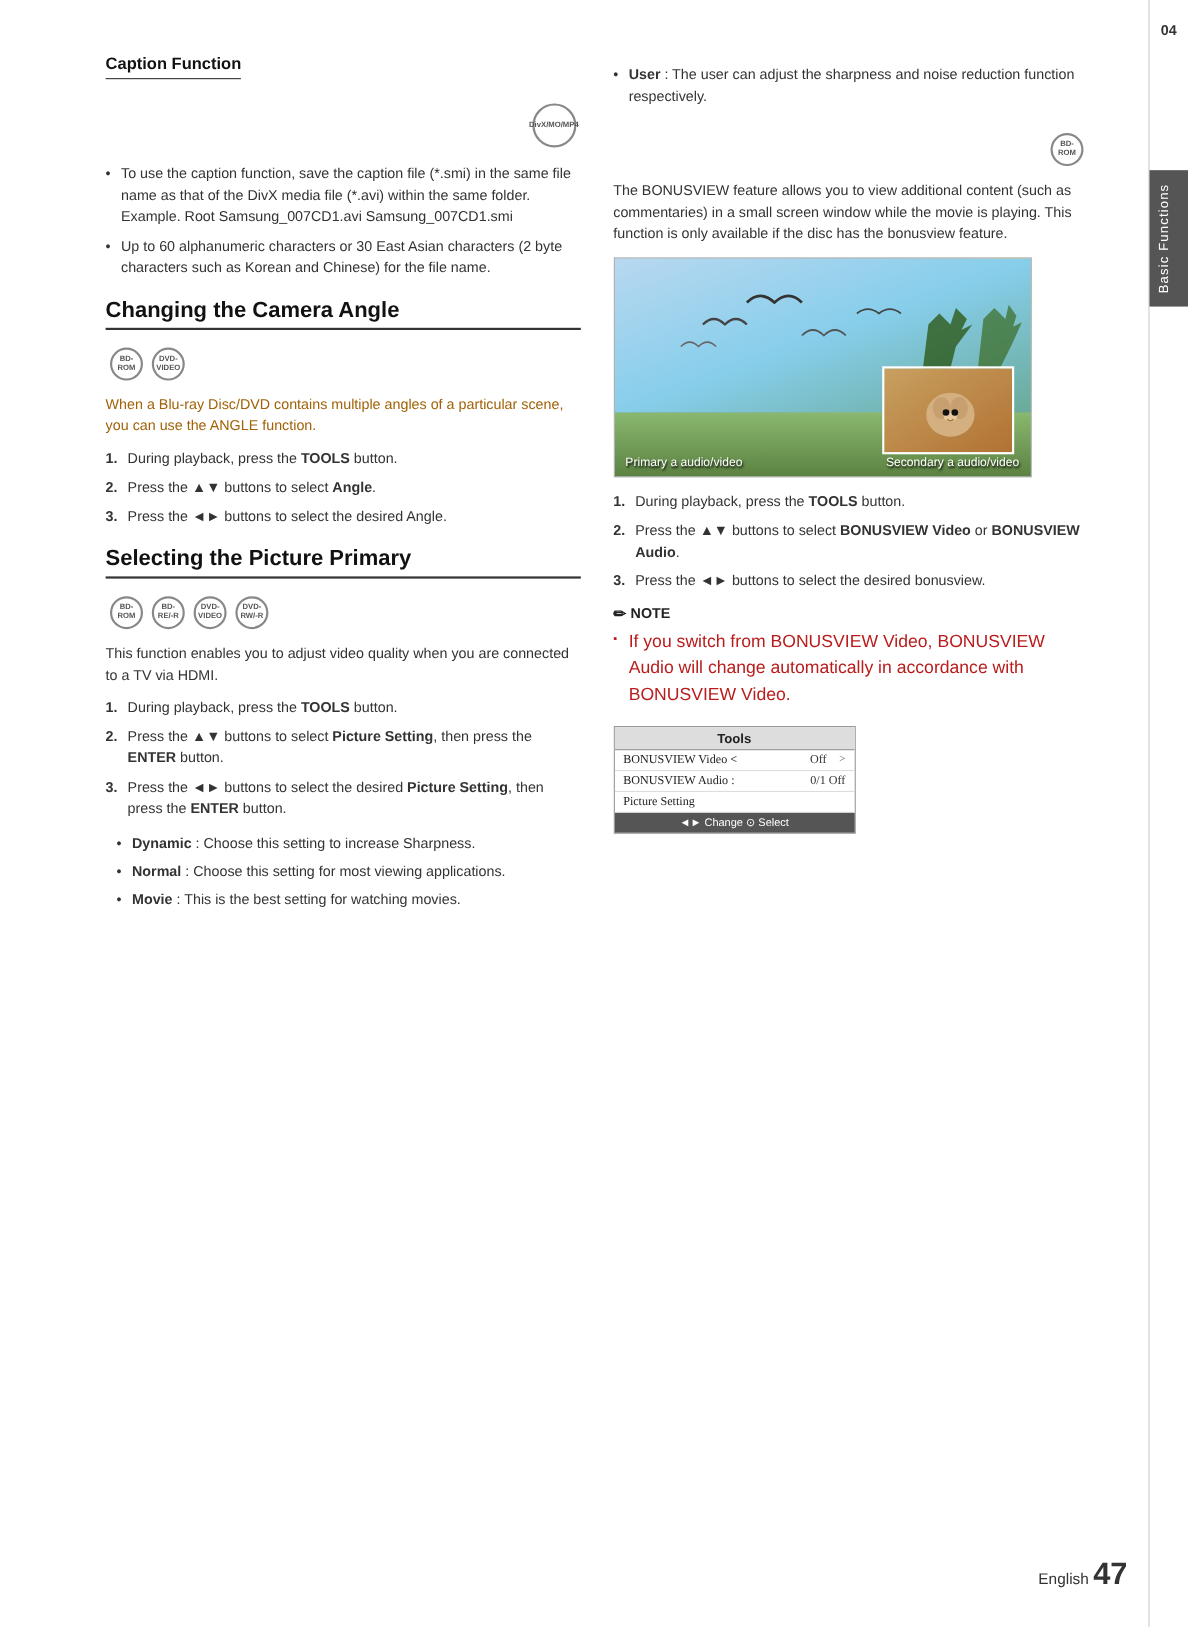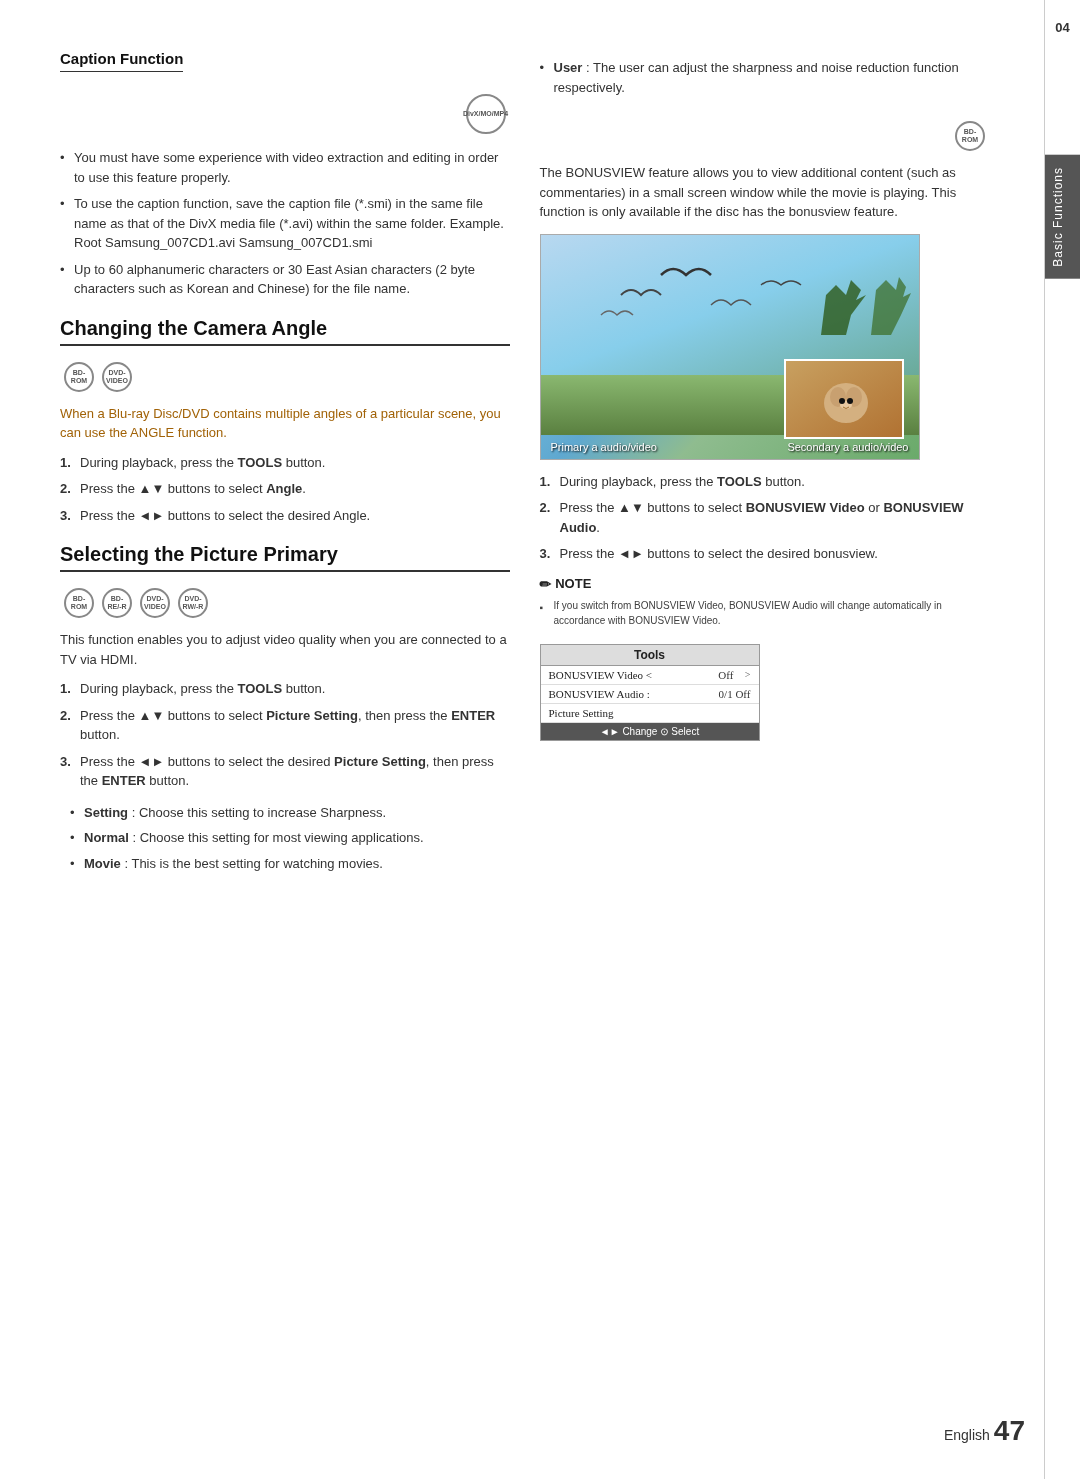--- a/index.html
+++ b/index.html
@@ -54,7 +54,7 @@
 
     .main-content {
       width: 1044px;
-      padding: 50px 55px 50px 60px;
+      padding: 50px 55px 50px 96px;
       display: flex;
       gap: 30px;
     }

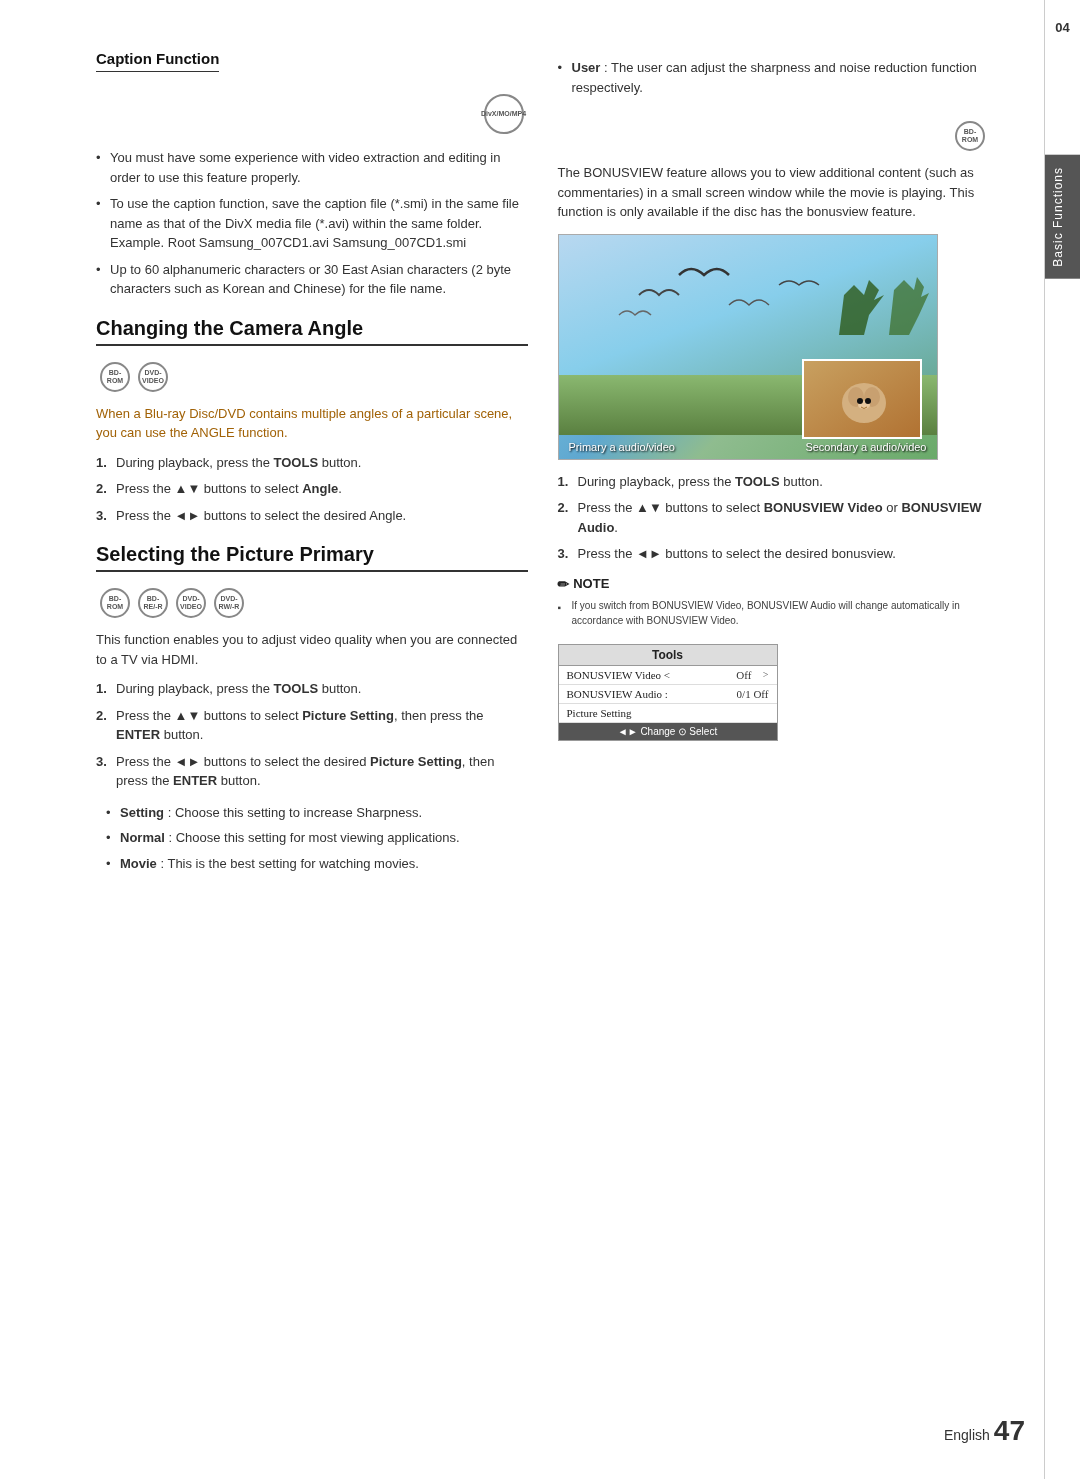--- a/index.html
+++ b/index.html
@@ -371,7 +371,6 @@
           </div>
         </div>
         <ul class="bullet-list">
-          <li>You must have some experience with video extraction and editing in order to use this feature properly.</li>
           <li>To use the caption function, save the caption file (*.smi) in the same file name as that of the DivX media file (*.avi) within the same folder. Example. Root Samsung_007CD1.avi Samsung_007CD1.smi</li>
           <li>Up to 60 alphanumeric characters or 30 East Asian characters (2 byte characters such as Korean and Chinese) for the file name.</li>
         </ul>

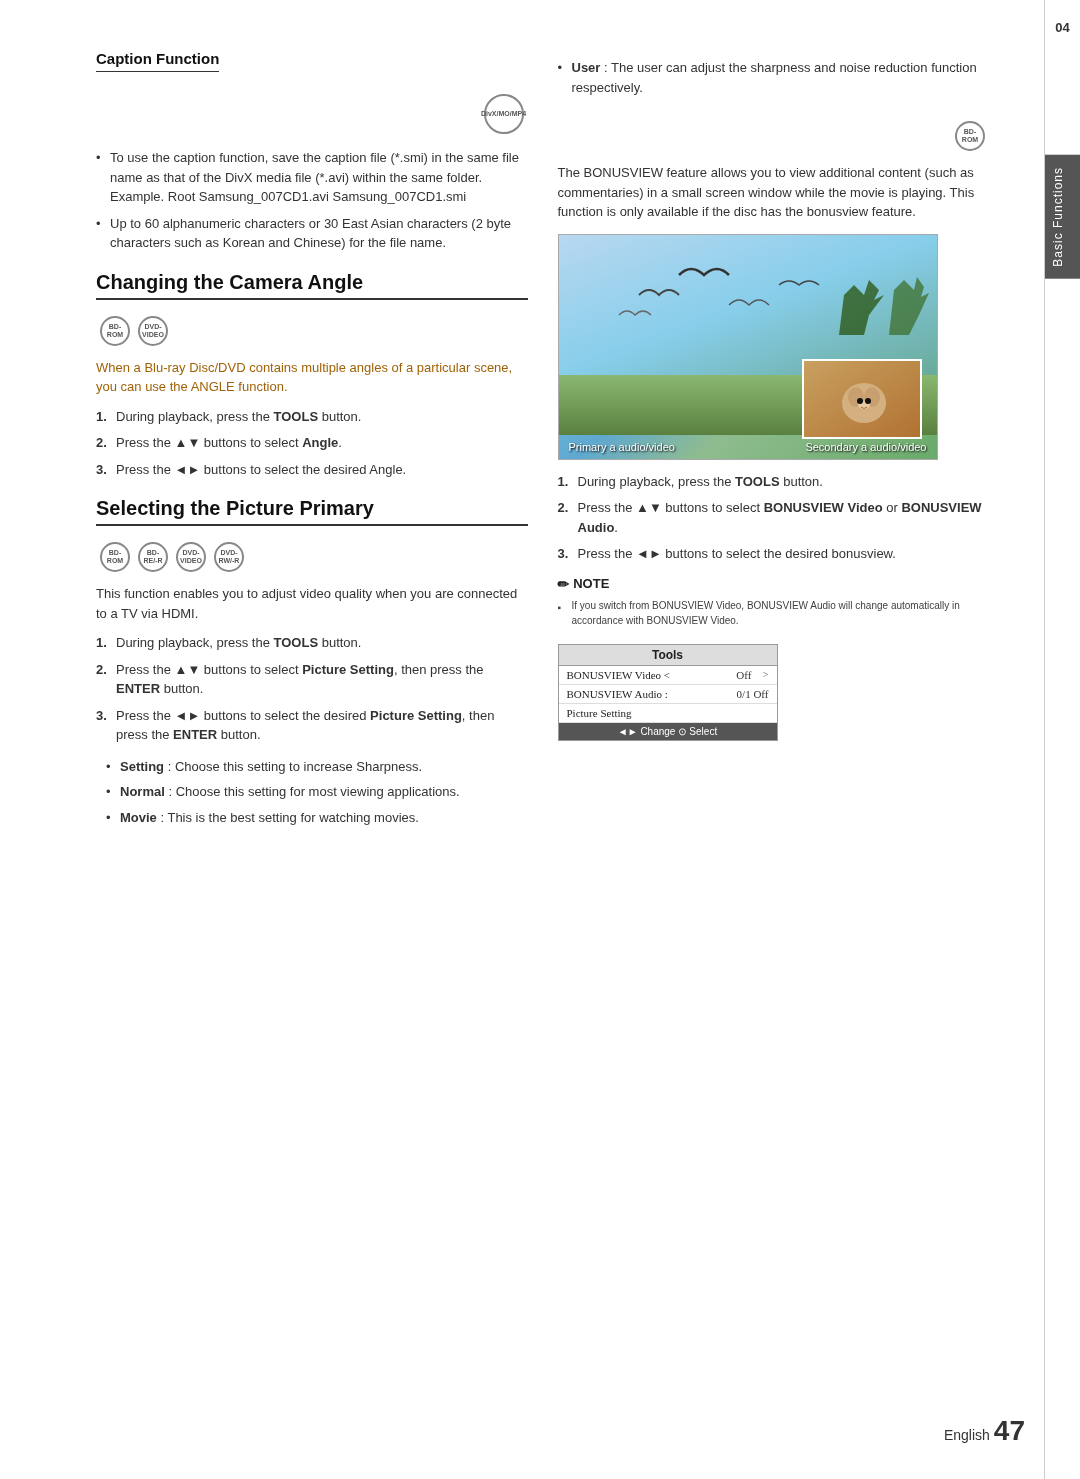--- a/index.html
+++ b/index.html
@@ -198,7 +198,7 @@
     .bonusview-image {
       width: 100%;
       max-width: 380px;
-      height: 226px;
+      height: 200px;
       background: linear-gradient(135deg, #87CEEB 0%, #5fa8d0 40%, #8FBC8F 60%, #6aaa6a 100%);
       position: relative;
       margin: 12px 0;

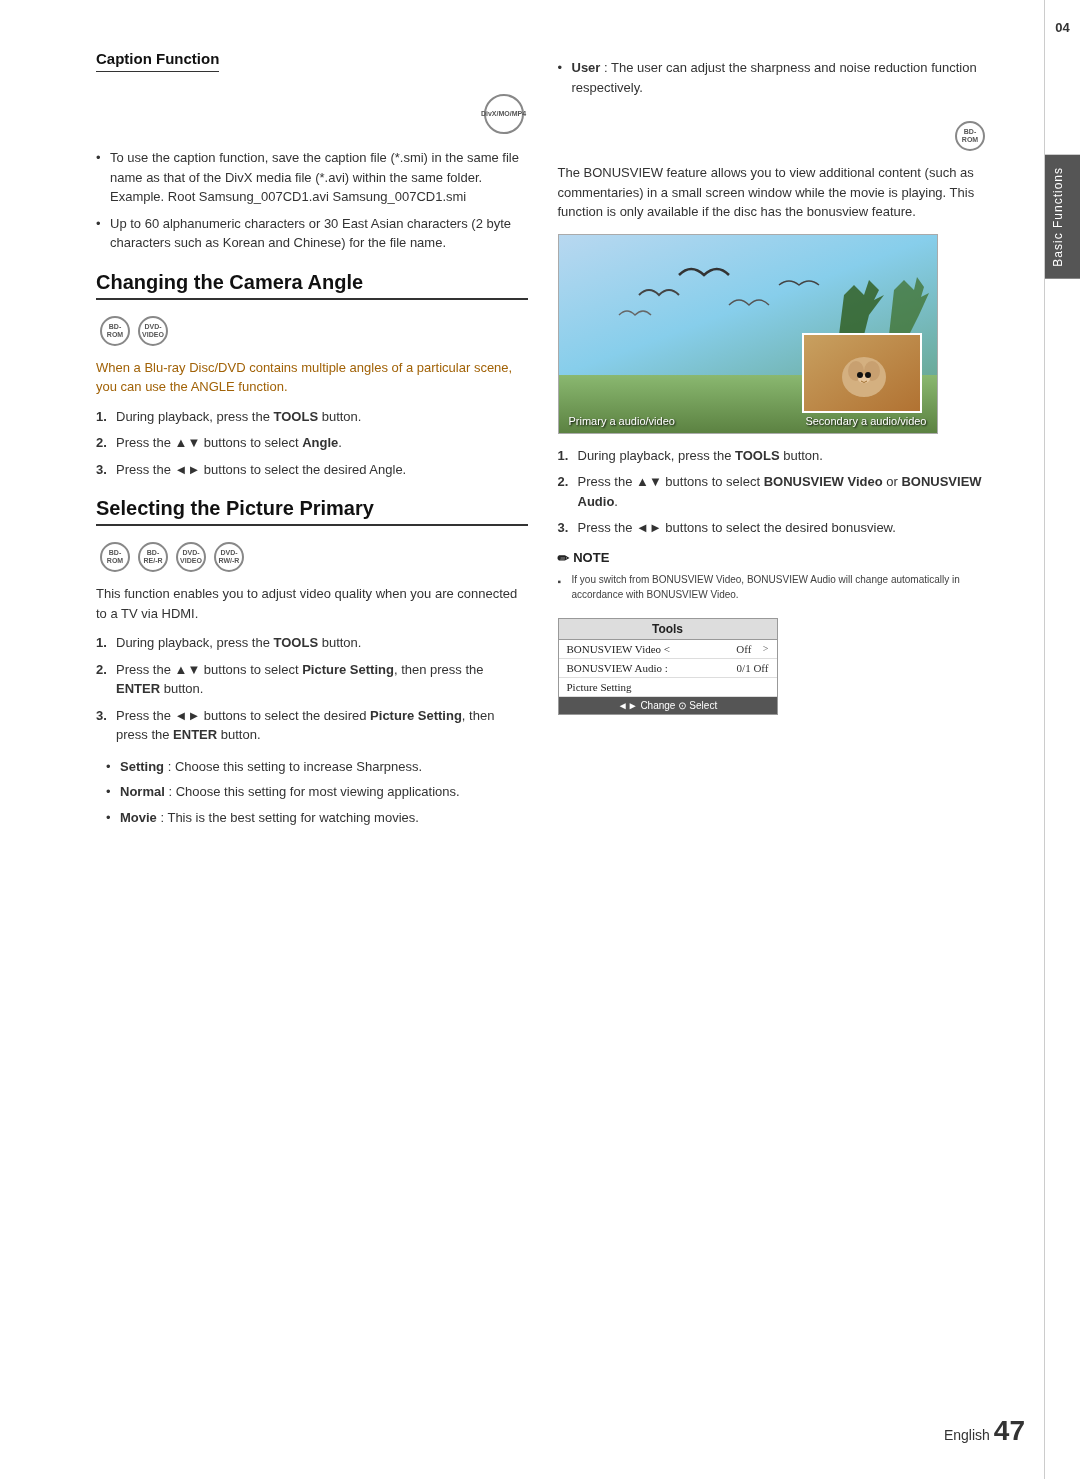--- a/index.html
+++ b/index.html
@@ -314,9 +314,9 @@
     .note-bullet-list li {
       padding-left: 14px;
       position: relative;
-      font-size: 10px;
+      font-size: 16px;
       line-height: 1.5;
-      color: #404040;
+      color: #b91c1c;
       margin-bottom: 4px;
     }
 

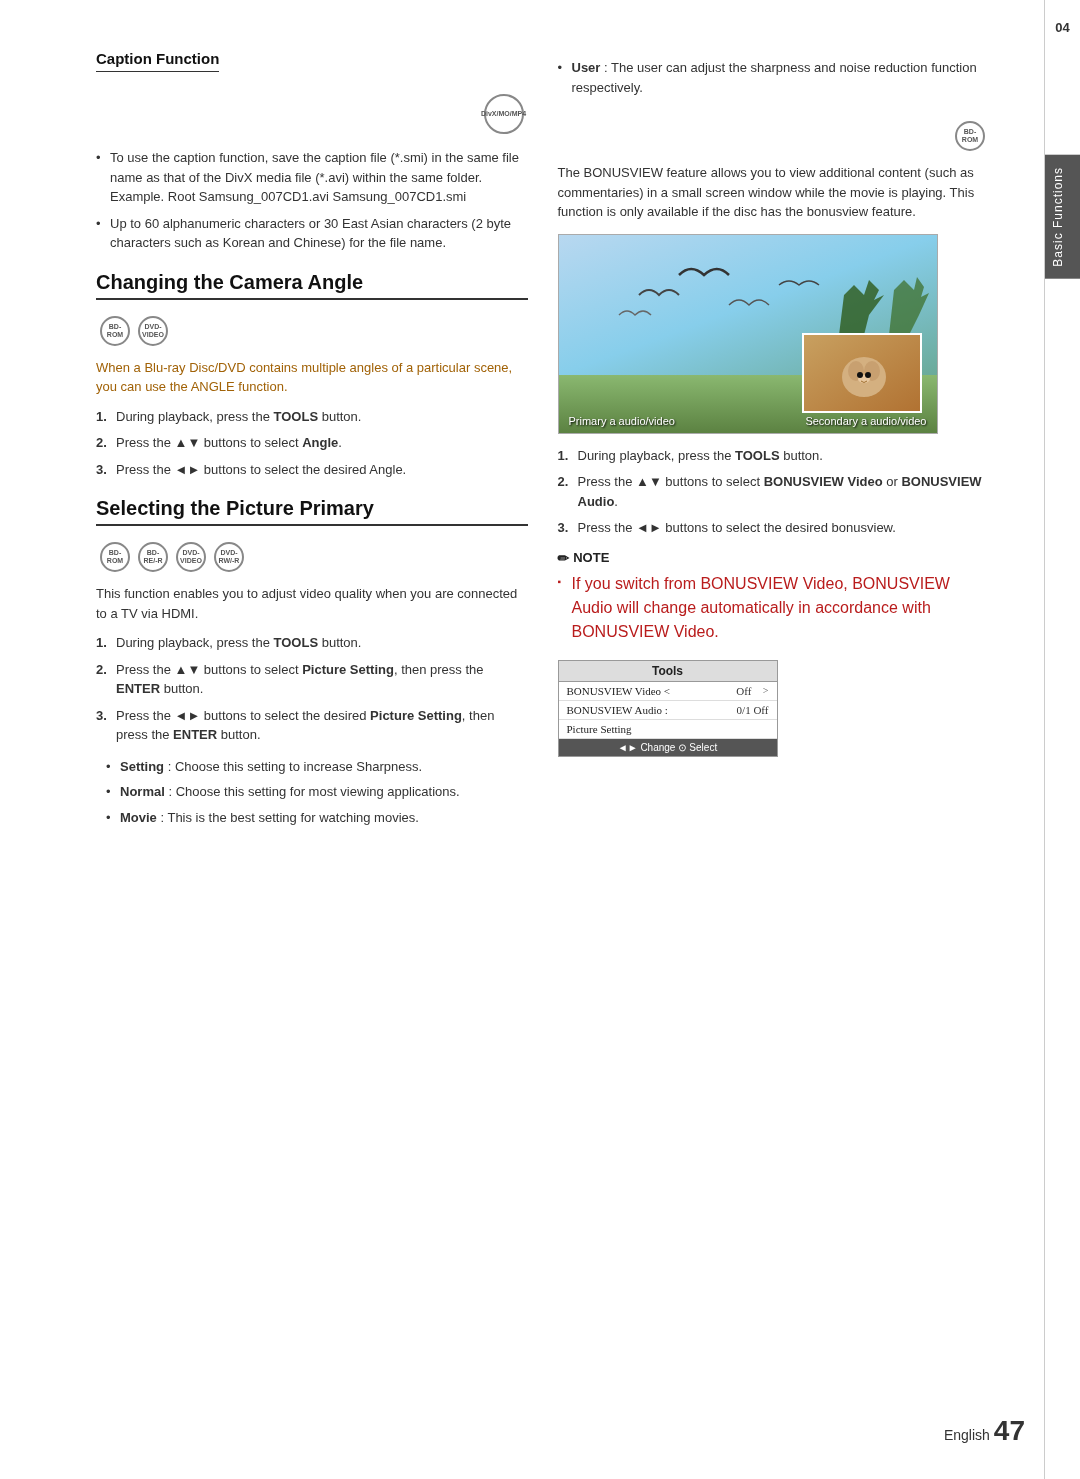--- a/index.html
+++ b/index.html
@@ -423,7 +423,7 @@
           </li>
         </ol>
         <ul class="sub-bullet-list">
-          <li><span class="bold">Setting</span> : Choose this setting to increase Sharpness.</li>
+          <li><span class="bold">Dynamic</span> : Choose this setting to increase Sharpness.</li>
           <li><span class="bold">Normal</span> : Choose this setting for most viewing applications.</li>
           <li><span class="bold">Movie</span> : This is the best setting for watching movies.</li>
         </ul>

